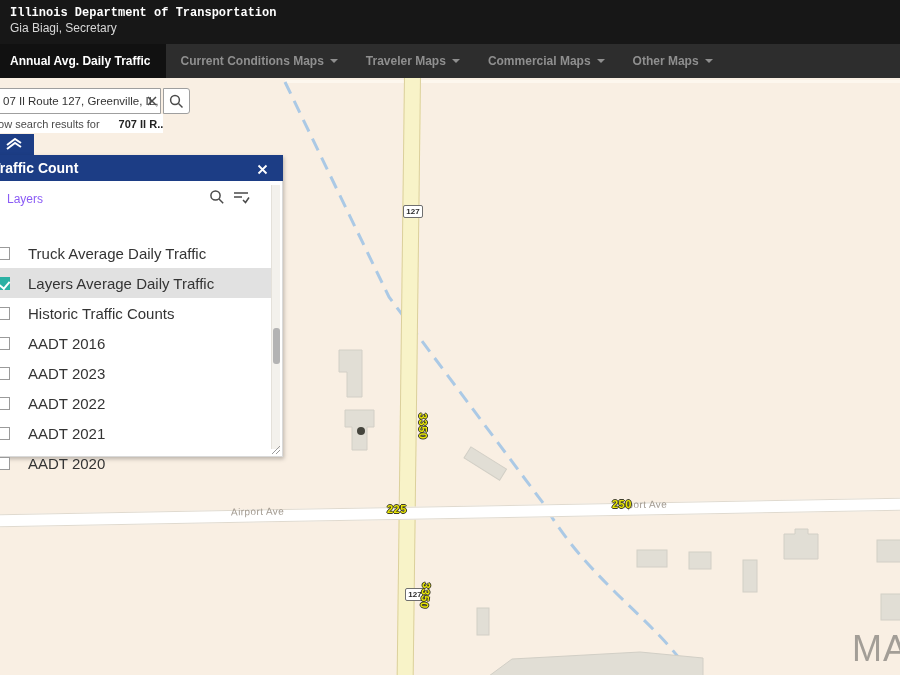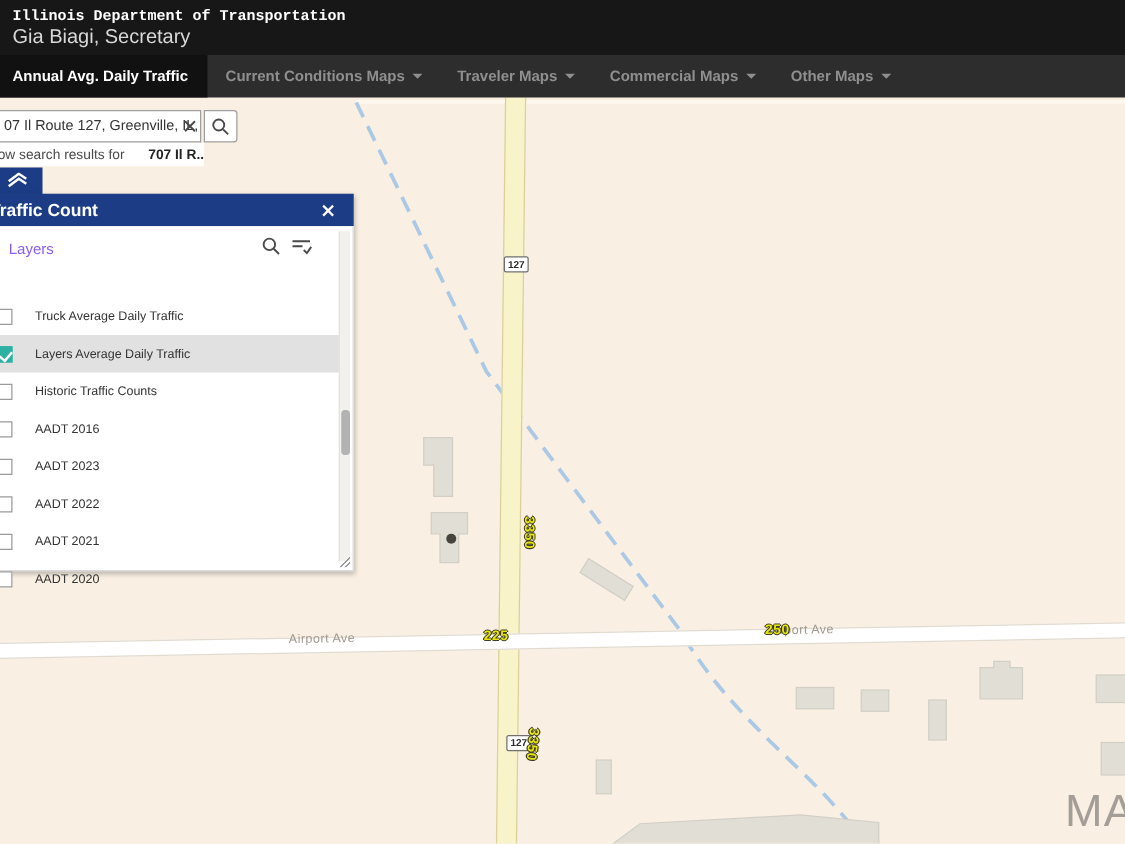--- a/index.html
+++ b/index.html
@@ -9,7 +9,7 @@
   
   .topbar { position:absolute; left:0; top:0; width:900px; height:44px; background:#171717; z-index:30; }
   .topbar .agency { position:absolute; left:10px; top:6px; color:#fff; font-size:12px; font-weight:bold;font-family:Liberation Mono, monospace; }
-  .topbar .secretary { position:absolute; left:10px; top:21px; color:#d8d8d8; font-size:16px; }
+  .topbar .secretary { position:absolute; left:10px; top:21px; color:#d8d8d8; font-size:12px; }
 
   
   .navbar { position:absolute; left:0; top:44px; width:900px; height:34px; background:#2d2d2d; z-index:30; display:flex; align-items:stretch; }

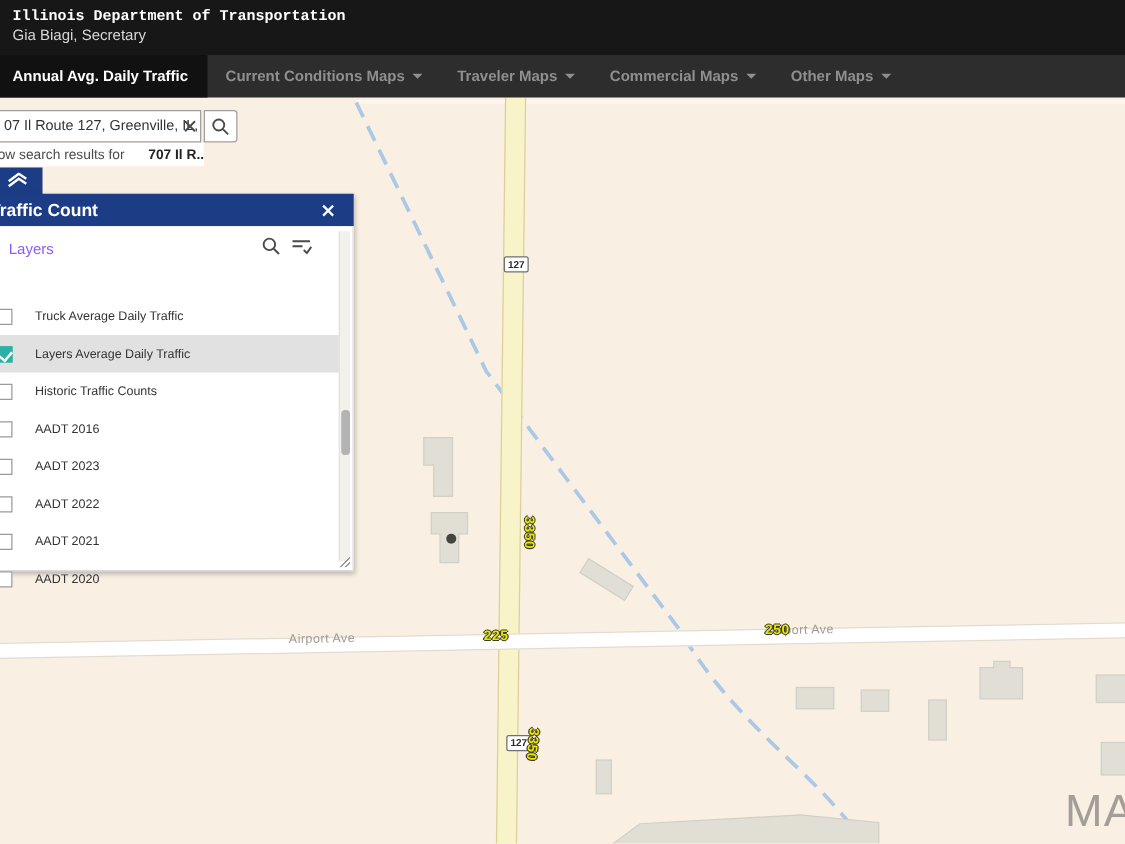--- a/index.html
+++ b/index.html
@@ -78,7 +78,7 @@
   .layer-row.checked .checkbox { background:#2cb1a4; border-color:#2cb1a4; }
   .layer-row.checked .checkbox::after { content:""; position:absolute; left:3px; top:1px; width:5px; height:8px;
       border:solid #fff; border-width:0 2px 2px 0; transform:rotate(40deg); }
-  .layer-label { margin-left:18px; font-size:10px; color:#343434; }
+  .layer-label { margin-left:18px; font-size:15px; color:#343434; }
   .scrollbar { position:absolute; right:2px; top:4px; width:9px; height:264px; background:#f3f1ec; border-left:1px solid #e4e1da; }
   .scroll-thumb { position:absolute; left:1px; top:143px; width:7px; height:36px; background:#b3b3b3; border-radius:3px; }
   .resize-handle { position:absolute; right:2px; bottom:2px; width:10px; height:10px; cursor:nwse-resize;

